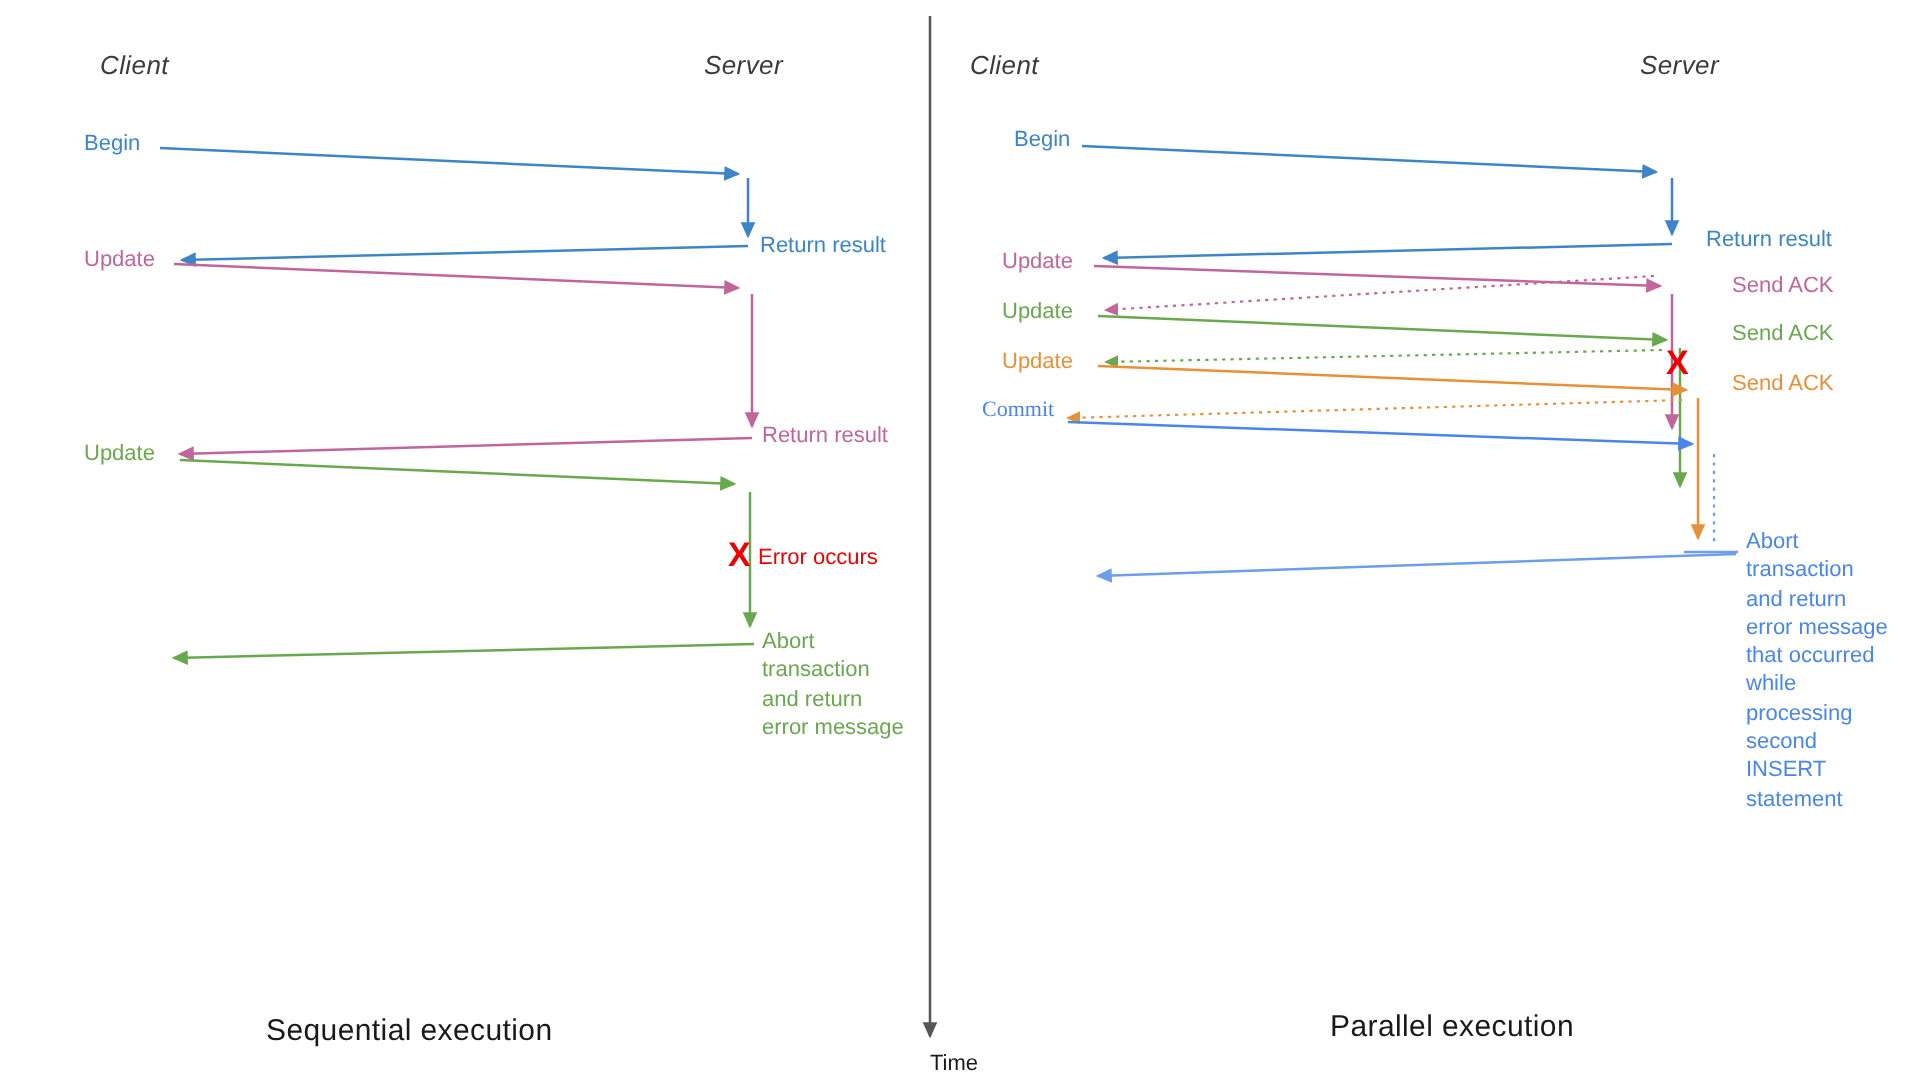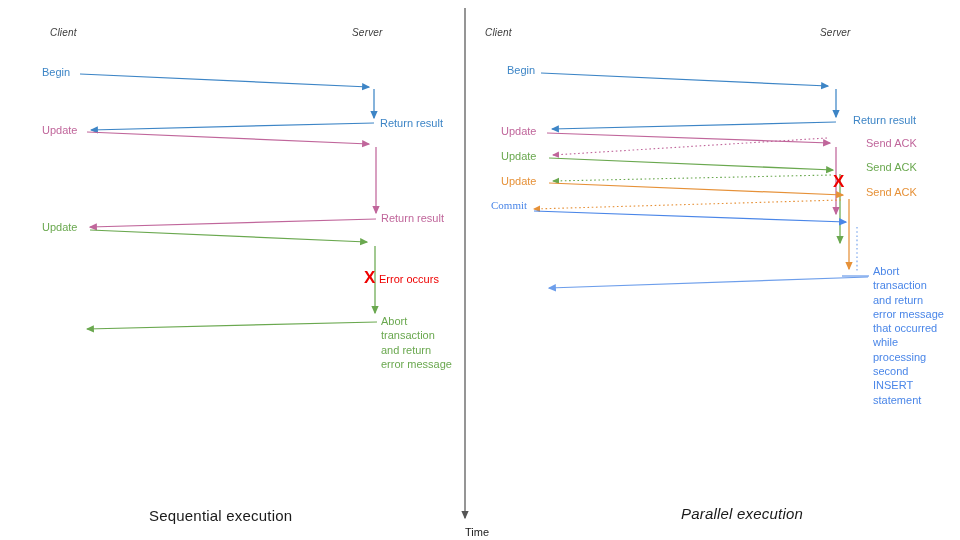--- a/index.html
+++ b/index.html
@@ -18,7 +18,7 @@
     white-space:pre-line;
   }
   .hdr{
-    font-size:10px;
+    font-size:13px;
     font-style:italic;
     letter-spacing:.2px;
   }

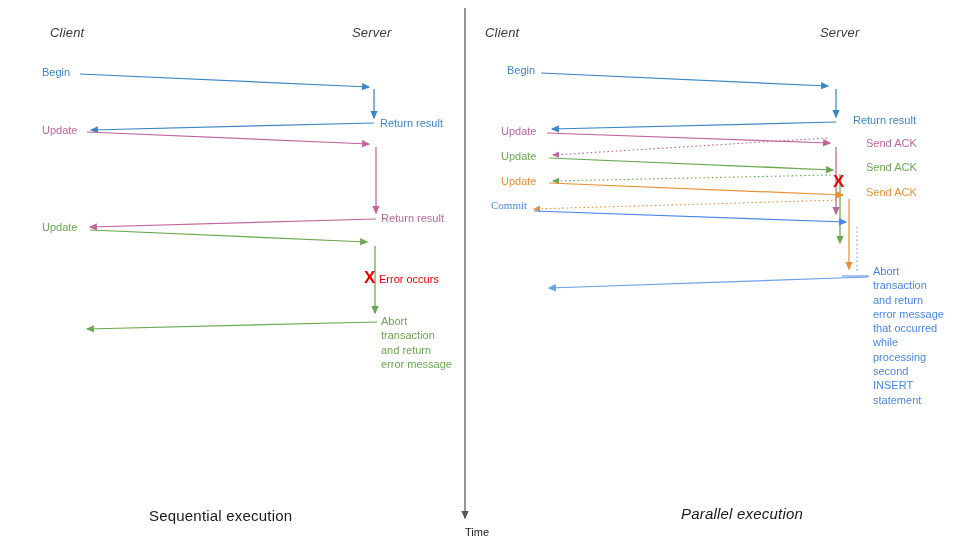--- a/index.html
+++ b/index.html
@@ -25,7 +25,6 @@
   .caption{
     font-size:15px;
     letter-spacing:.2px;
-    margin-left:16px;
   }
   .note{line-height:14.3px;}
   .xmark{

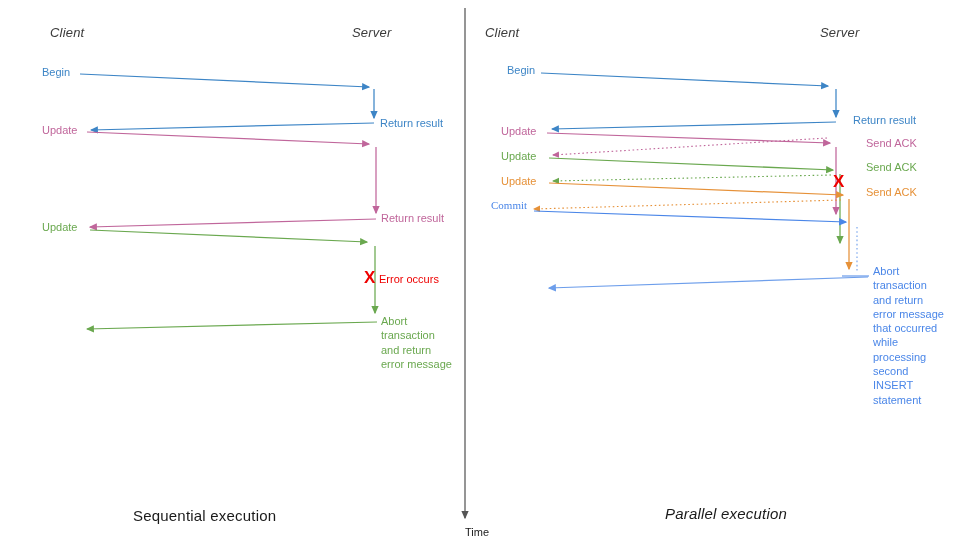--- a/index.html
+++ b/index.html
@@ -161,7 +161,7 @@
 INSERT
 statement</div>
 
-  <div class="lbl caption" style="left: 665px; top: 507px; color: rgb(26, 26, 26); font-style: italic;">Parallel execution</div>
+  <div class="lbl caption" style="left: 665px; top: 507px; color: rgb(26, 26, 26);">Parallel execution</div>
 
 </div>
 

